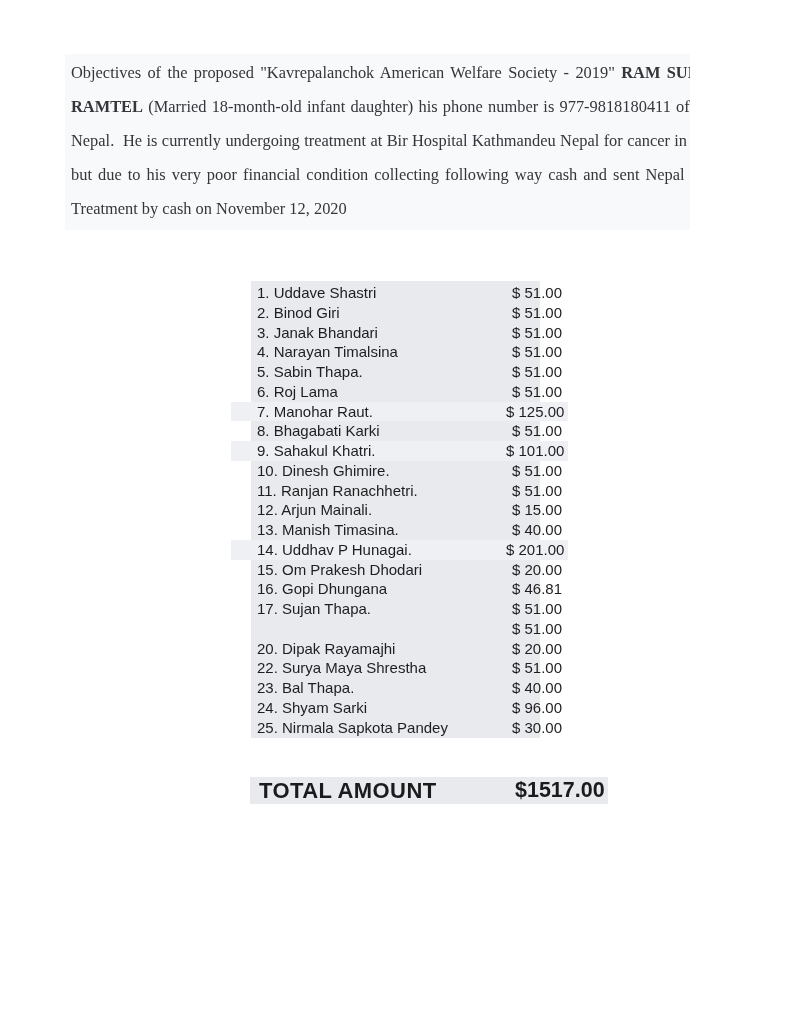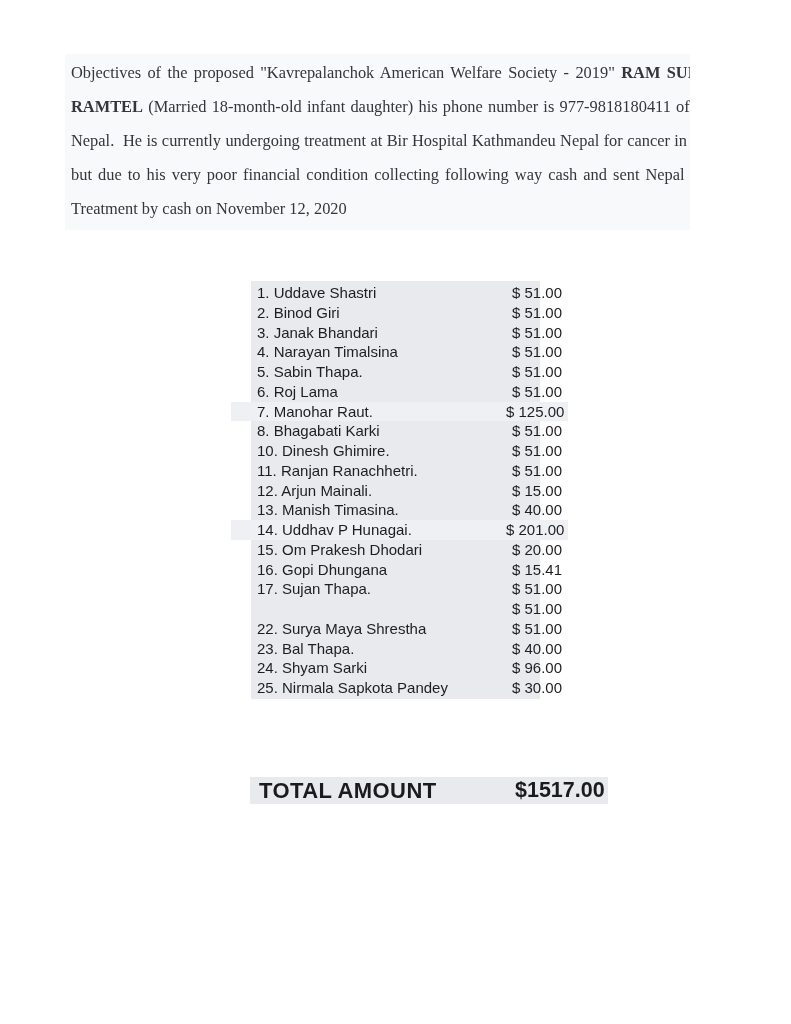--- a/index.html
+++ b/index.html
@@ -137,6 +137,10 @@
         <span class="donor-label">8. Bhagabati Karki</span>
         <span class="donor-amount">$ 51.00</span>
       </div>
+      <div class="donor-row hl">
+        <span class="donor-label">9. Sahakul Khatri.</span>
+        <span class="donor-amount">$ 101.00</span>
+      </div>
       <div class="donor-row">
         <span class="donor-label">10. Dinesh Ghimire.</span>
         <span class="donor-amount">$ 51.00</span>

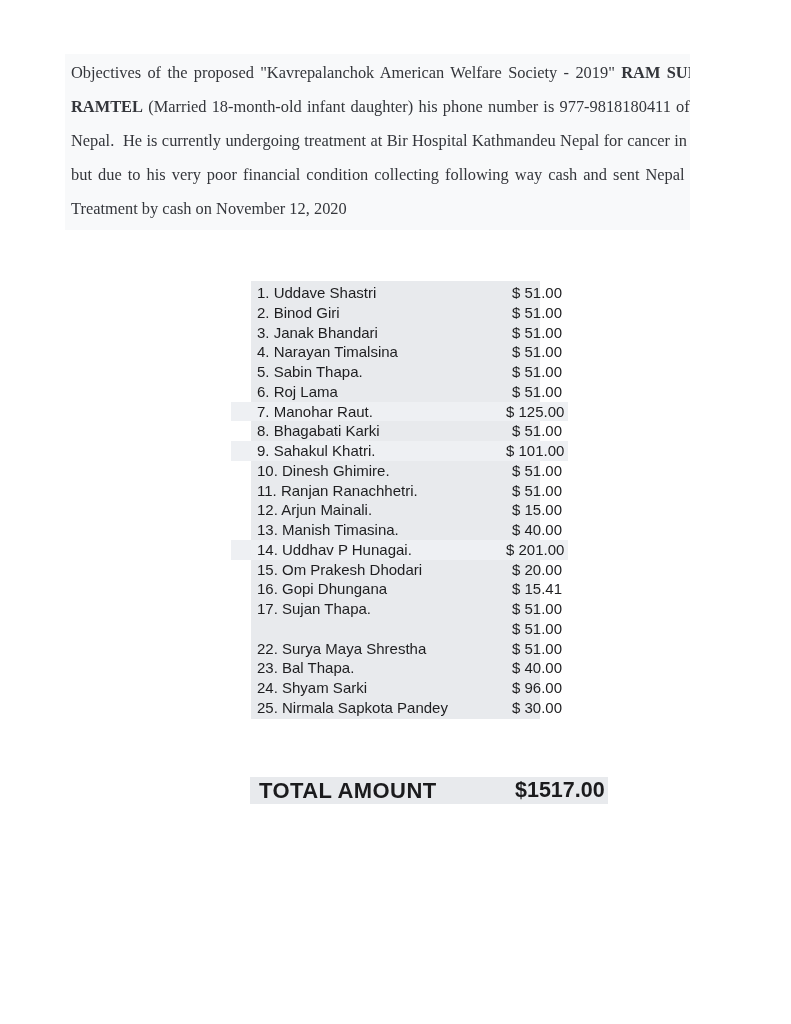--- a/index.html
+++ b/index.html
@@ -167,7 +167,7 @@
       </div>
       <div class="donor-row">
         <span class="donor-label">16. Gopi Dhungana</span>
-        <span class="donor-amount">$ 15.41</span>
+        <span class="donor-amount">$ 46.81</span>
       </div>
       <div class="donor-row">
         <span class="donor-label">17. Sujan Thapa.</span>

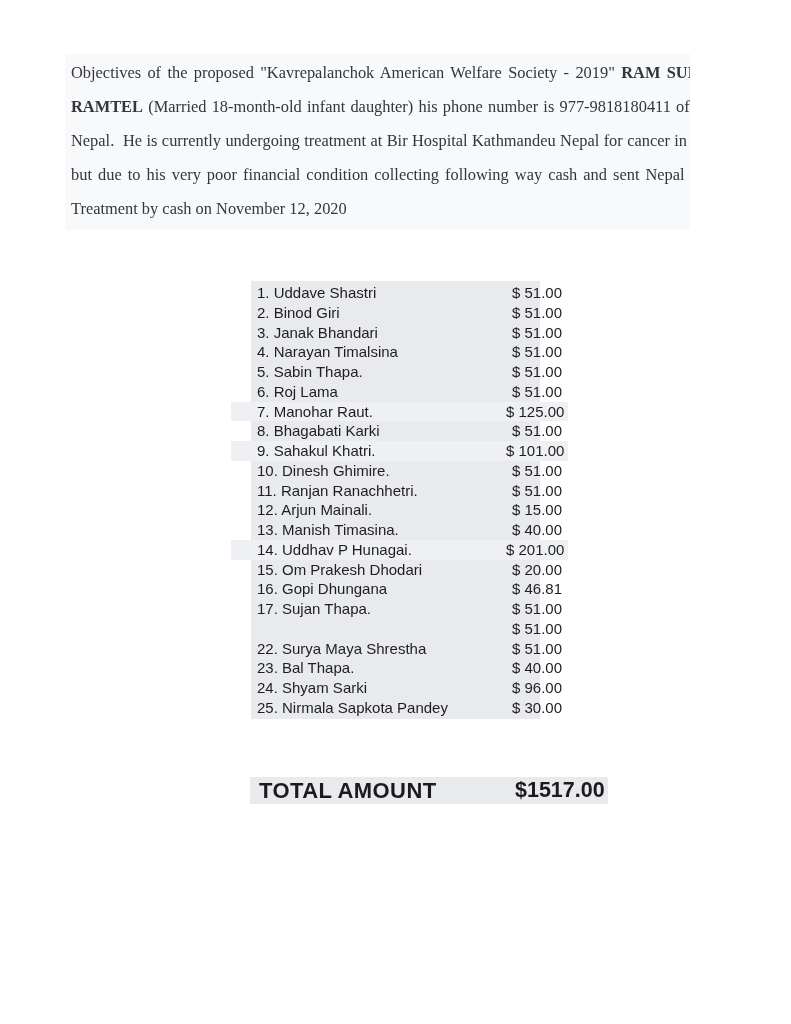--- a/index.html
+++ b/index.html
@@ -177,6 +177,10 @@
         <span class="donor-amount">$ 51.00</span>
       </div>
       <div class="donor-row">
+        <span class="donor-label">20. Dipak Rayamajhi</span>
+        <span class="donor-amount">$ 20.00</span>
+      </div>
+      <div class="donor-row">
         <span class="donor-label">22. Surya Maya Shrestha</span>
         <span class="donor-amount">$ 51.00</span>
       </div>

